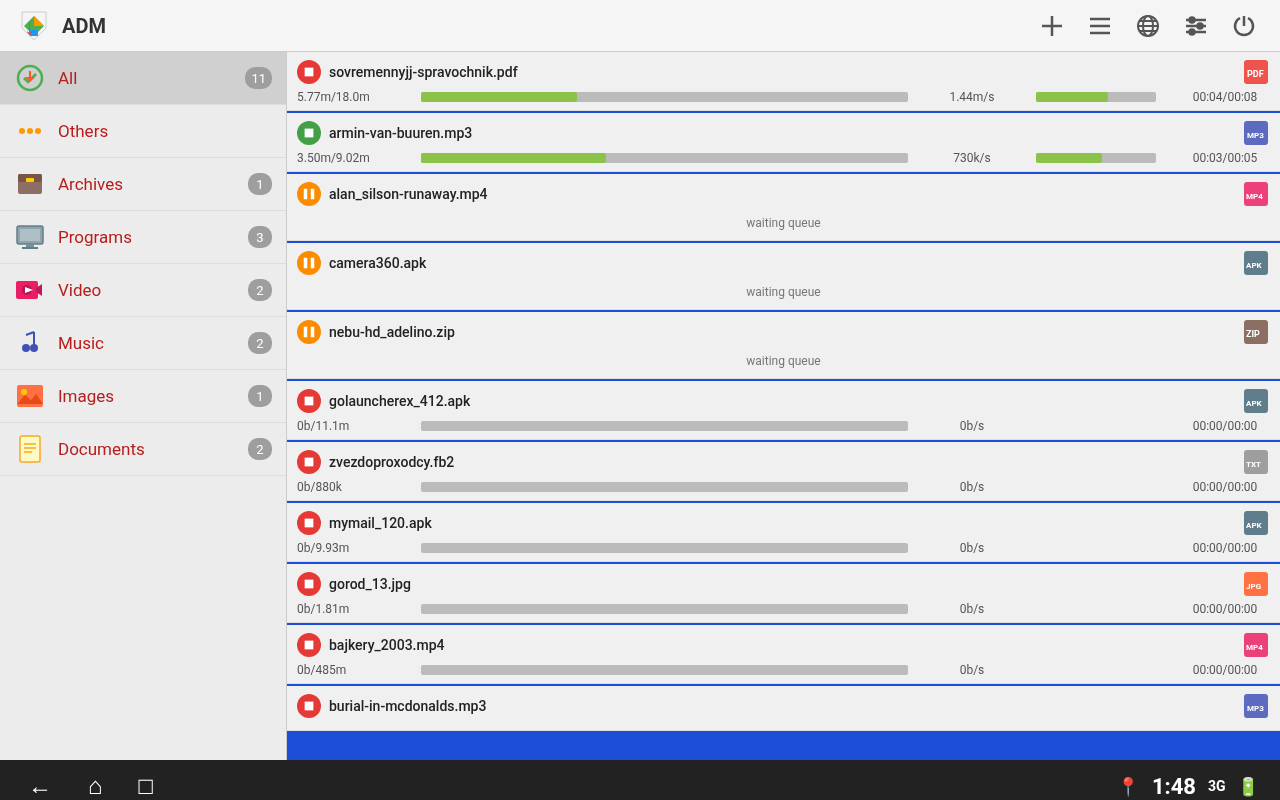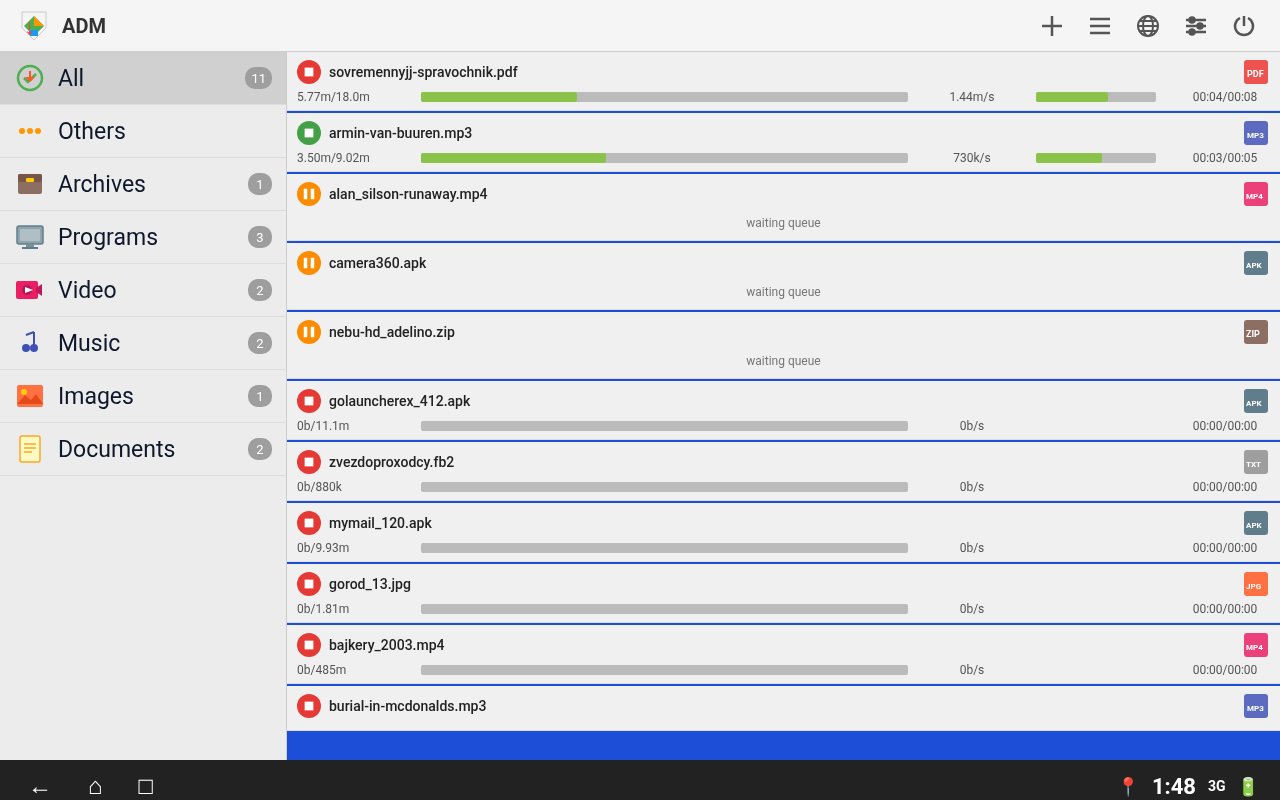--- a/index.html
+++ b/index.html
@@ -35,7 +35,7 @@
     }
     .sidebar-item.active { background: #d0d0d0; }
     .sidebar-icon { width: 32px; height: 32px; margin-right: 12px; flex-shrink: 0; display: flex; align-items: center; justify-content: center; }
-    .sidebar-label { flex: 1; font-size: 23px; color: #0f172a; }
+    .sidebar-label { flex: 1; font-size: 17px; color: #b91c1c; }
     .sidebar-badge {
       background: #9e9e9e; color: white;
       border-radius: 10px; min-width: 24px; height: 22px;

